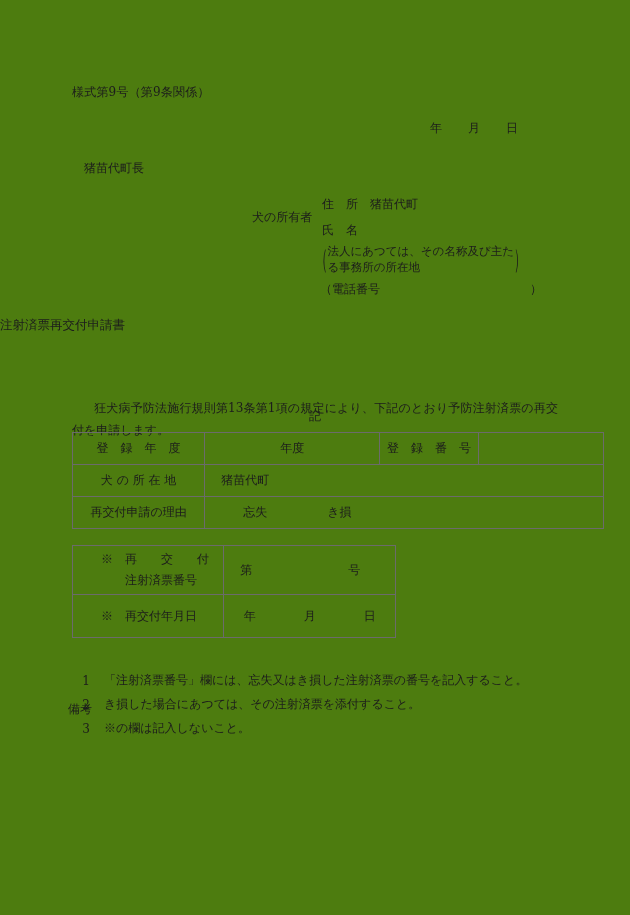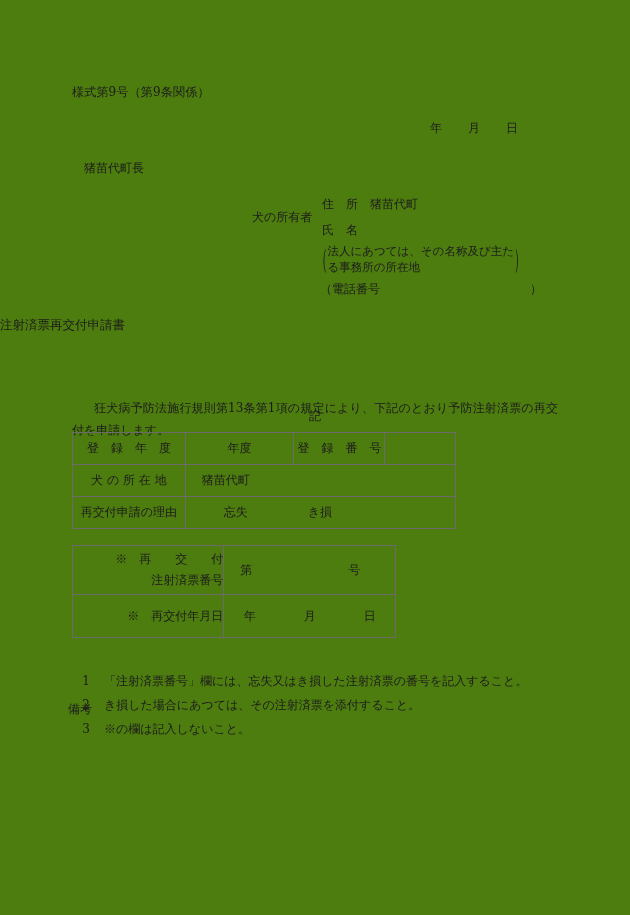--- a/index.html
+++ b/index.html
@@ -129,7 +129,7 @@
     white-space: pre;
   }
 
-  #table-registration { left: 72px; top: 432px; width: 384px; }
+  #table-registration { left: 72px; top: 432px; width: 532px; }
   #table-registration td { height: 31px; }
   .c-label { text-align: center; }
   .c-pad-l { padding-left: 16px; }

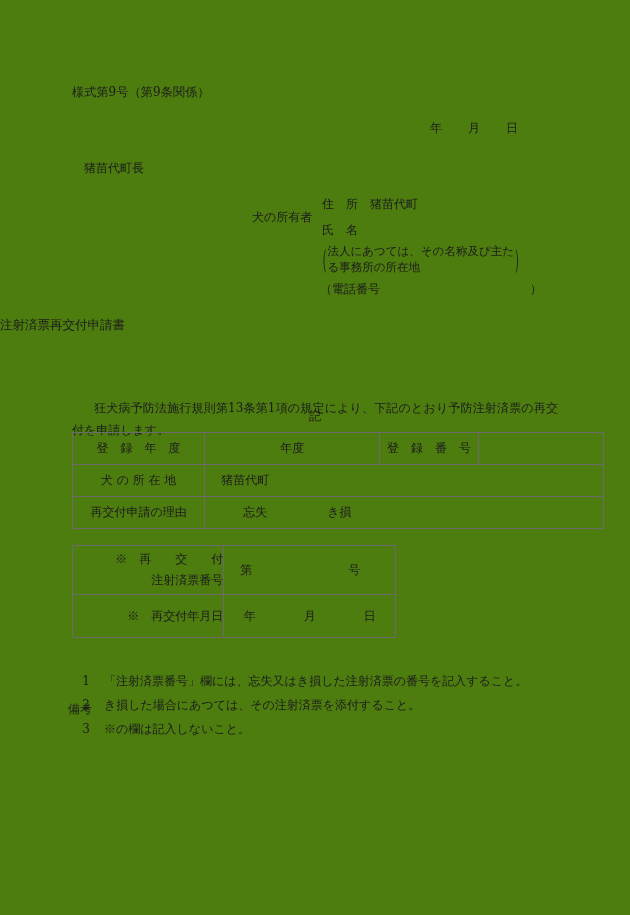--- a/index.html
+++ b/index.html
@@ -136,7 +136,7 @@
   .c-center { text-align: center; }
 
   #table-official { left: 72px; top: 545px; width: 324px; }
-  .official-label { padding-left: 28px; line-height: 1.75; text-align: right; }
+  .official-label { padding-left: 28px; line-height: 1.75; }
 
   
   .remarks-head {

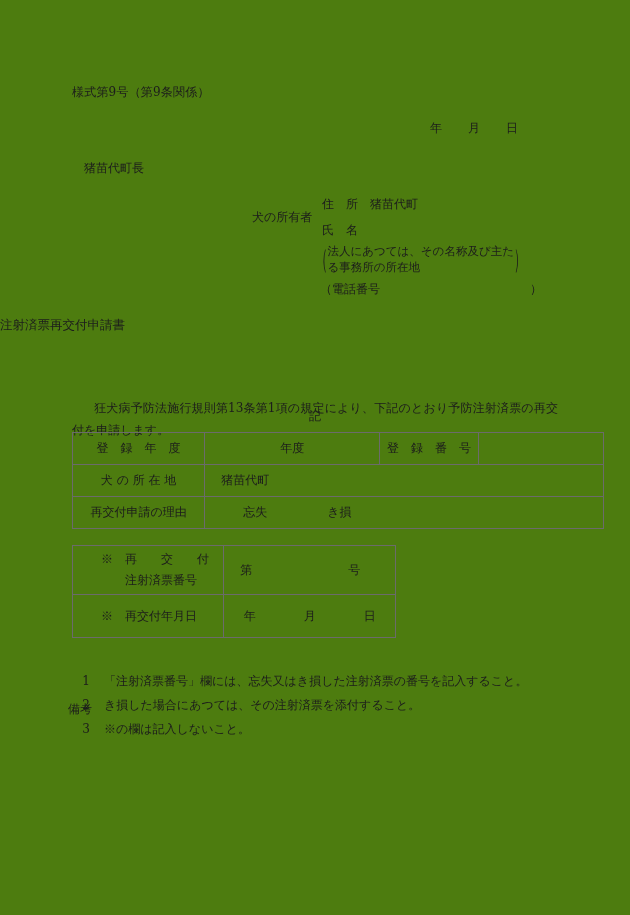--- a/index.html
+++ b/index.html
@@ -160,7 +160,7 @@
     flex: 0 0 36px;
     text-align: center;
   }
-  .remark-text { flex: 1; white-space: pre-wrap; }
+  .remark-text { flex: 1; white-space: pre-wrap; font-family: Liberation Mono, monospace; }
 </style>
 </head>
 <body>

